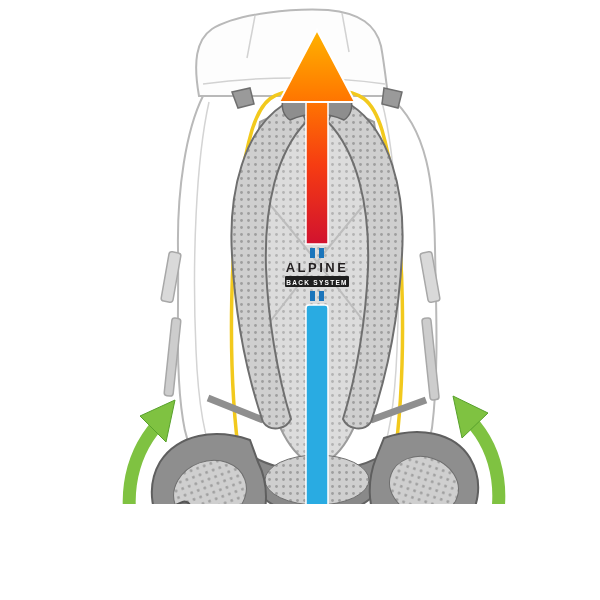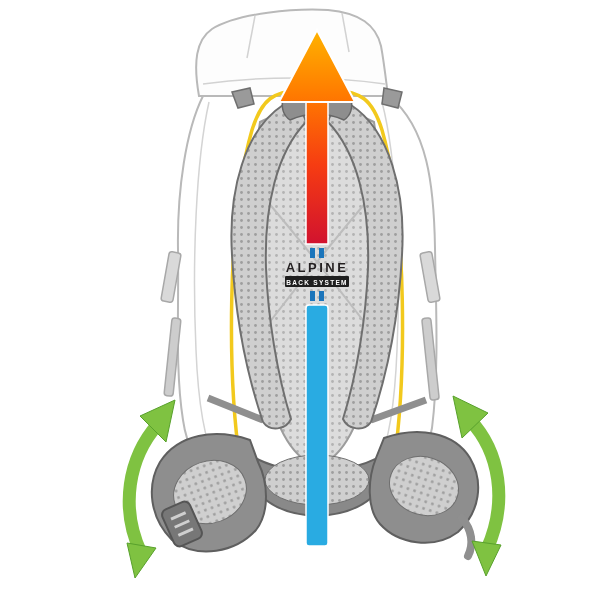--- a/index.html
+++ b/index.html
@@ -6,7 +6,7 @@
   .canvas {
     position: relative;
     width: 600px;
-    height: 600px;
+    height: 504px;
     background: #ffffff;
     overflow: hidden;
     font-family: "Liberation Sans", sans-serif;

